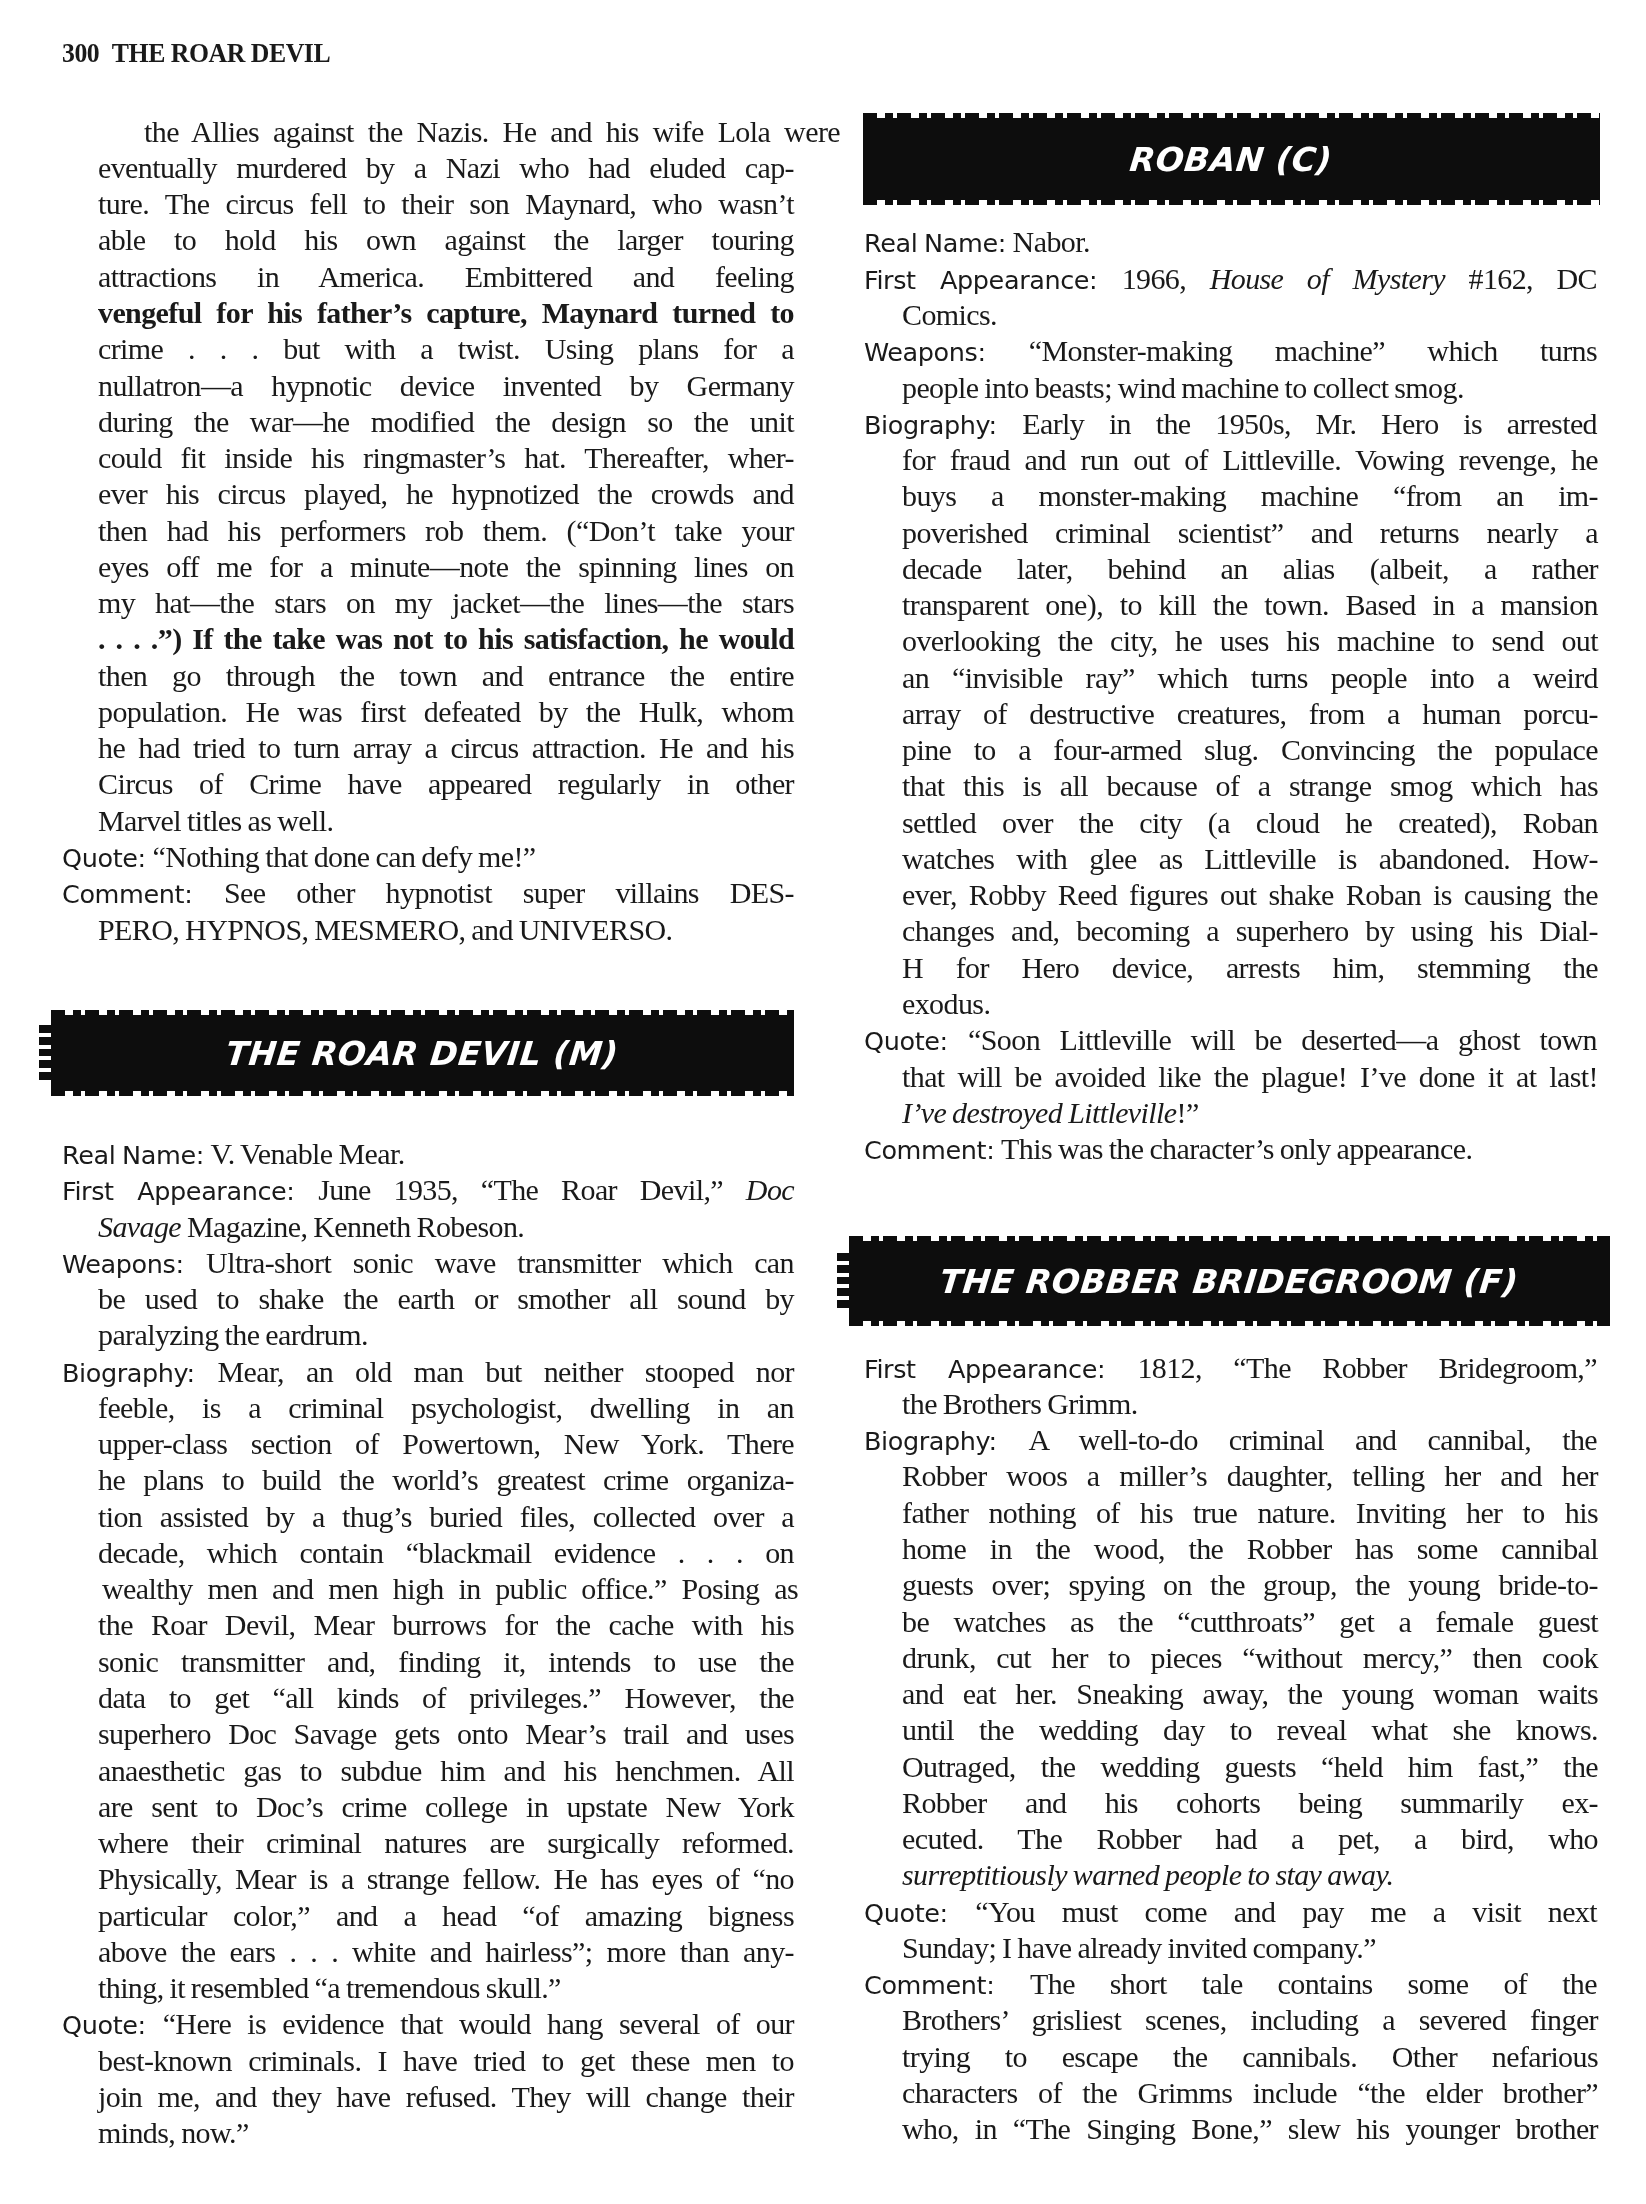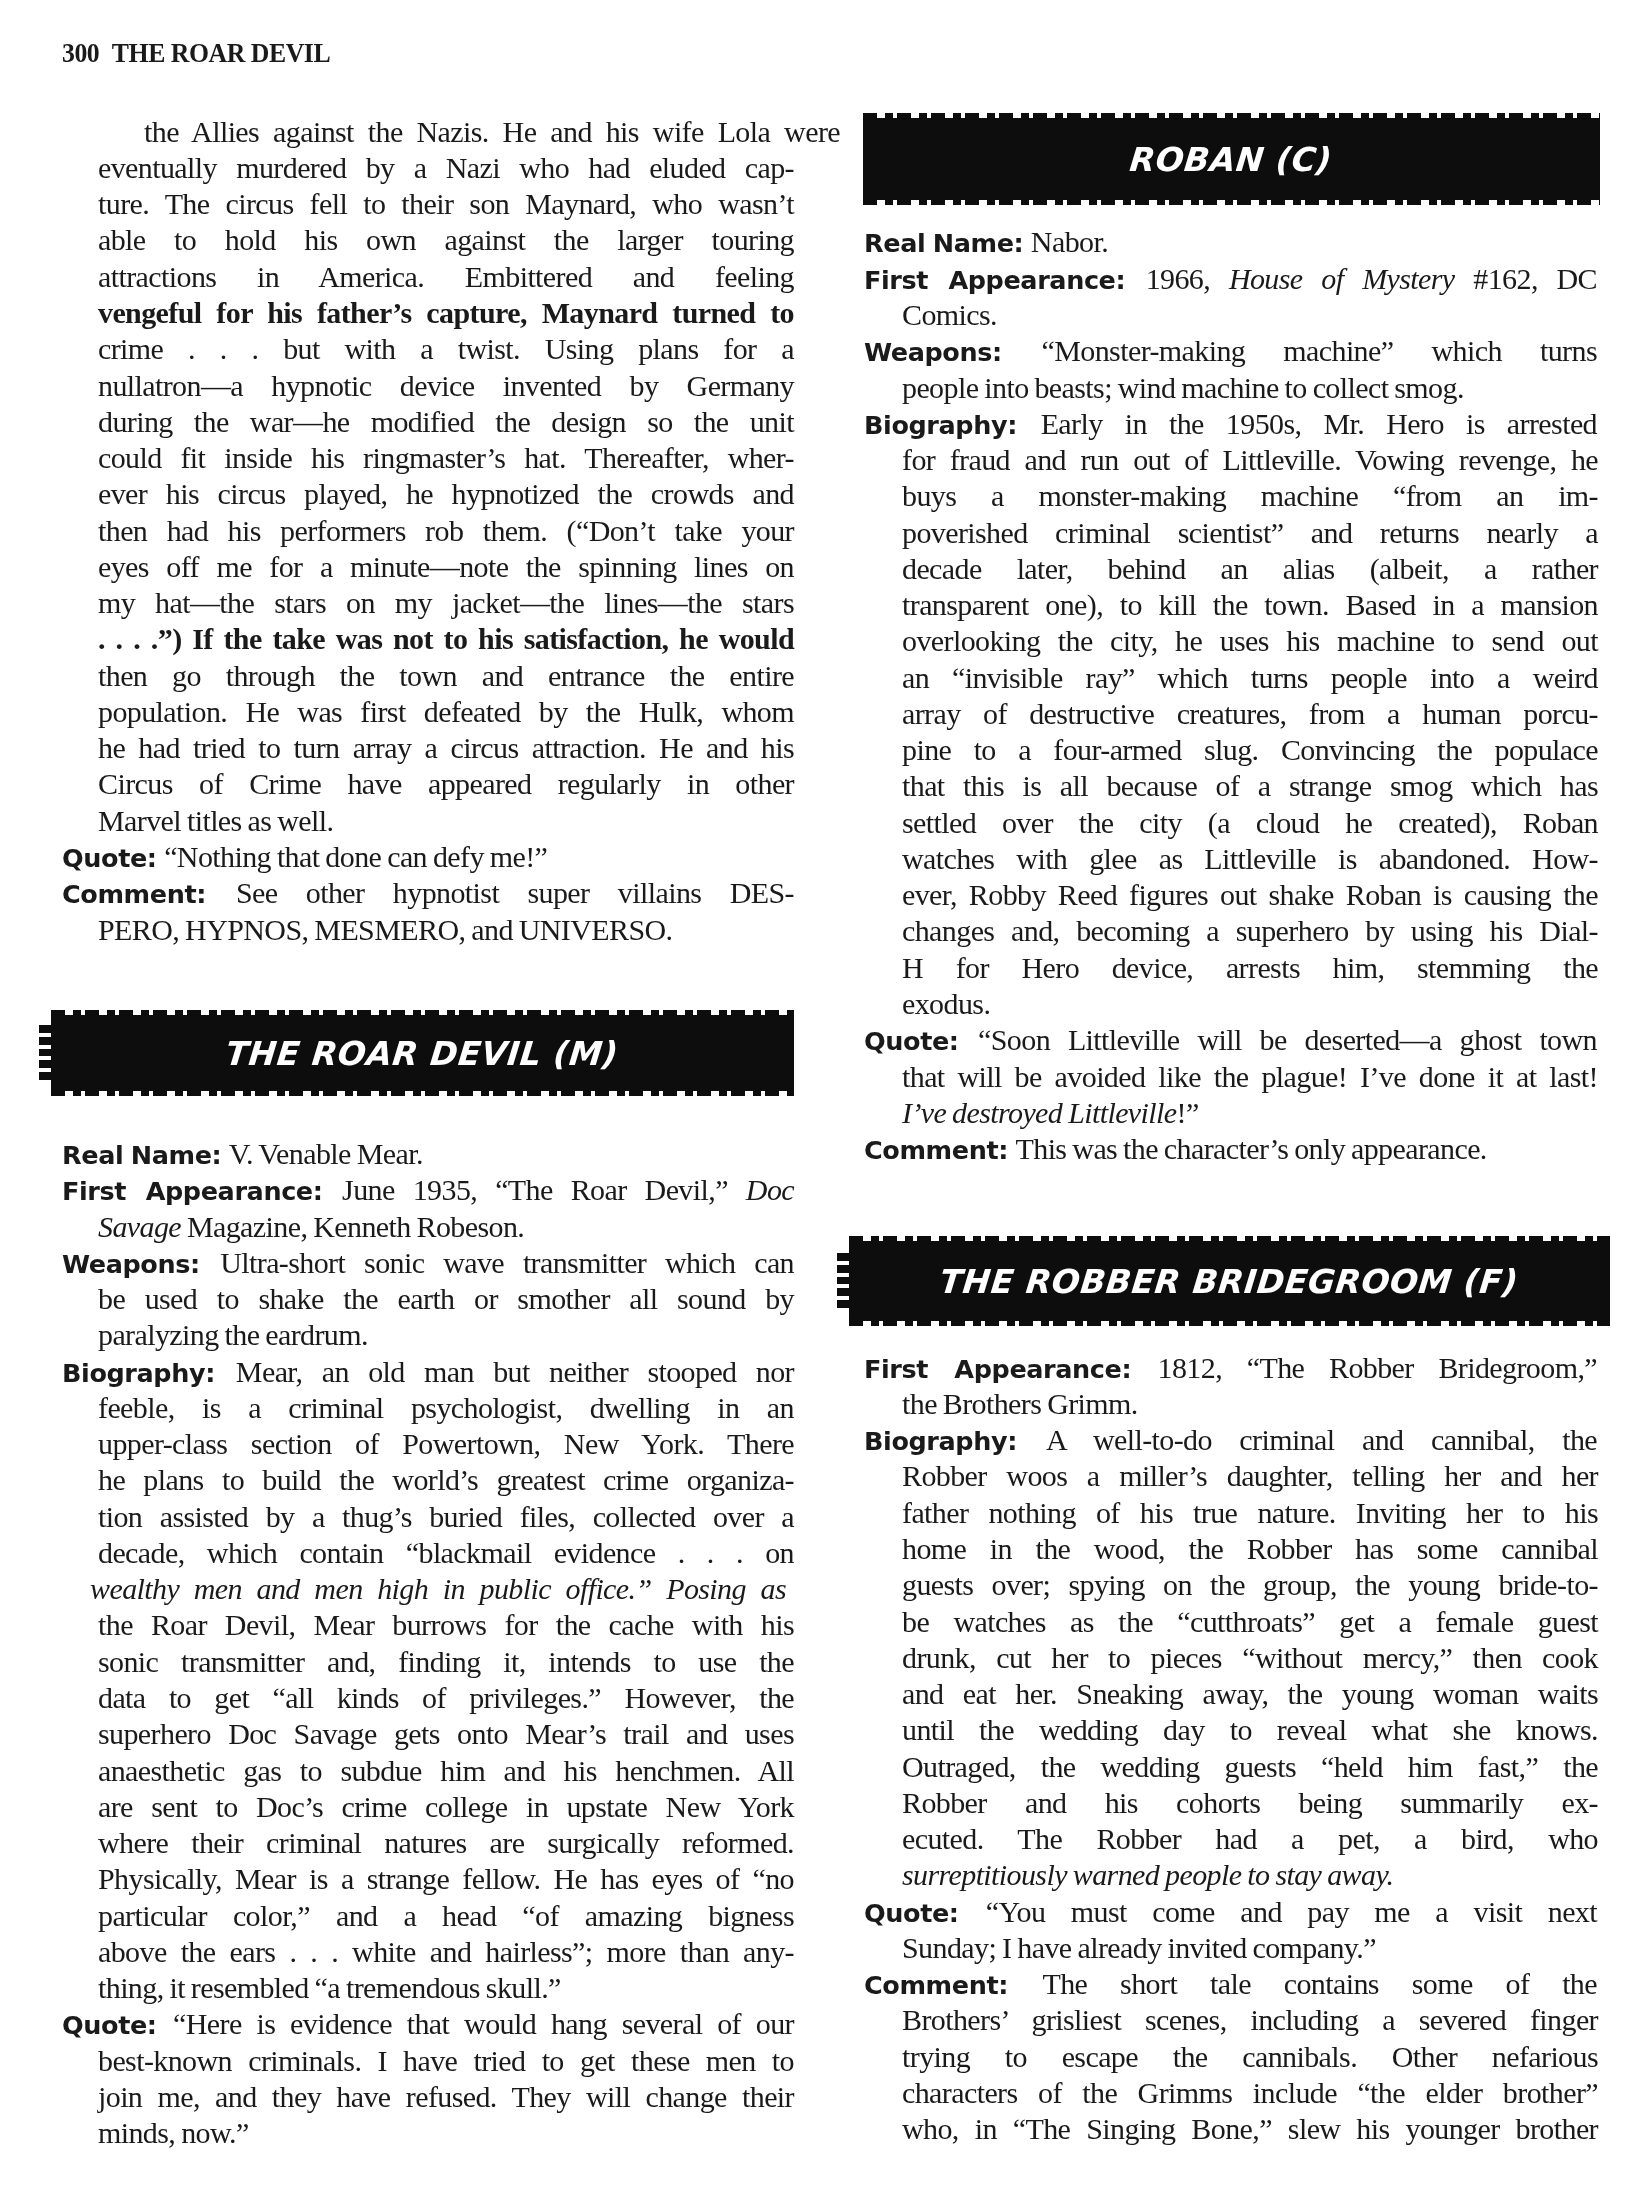--- a/index.html
+++ b/index.html
@@ -19,7 +19,7 @@
   }
   .line.last { text-align-last: left; }
   .line .lbl {
-    font-family: "DejaVu Sans", sans-serif; font-weight: bold; font-size: 25.5px;
+    font-family: "DejaVu Sans", sans-serif; font-weight: normal; font-size: 25.5px;
     letter-spacing: -0.4px;
     margin-top: 27px;
   }

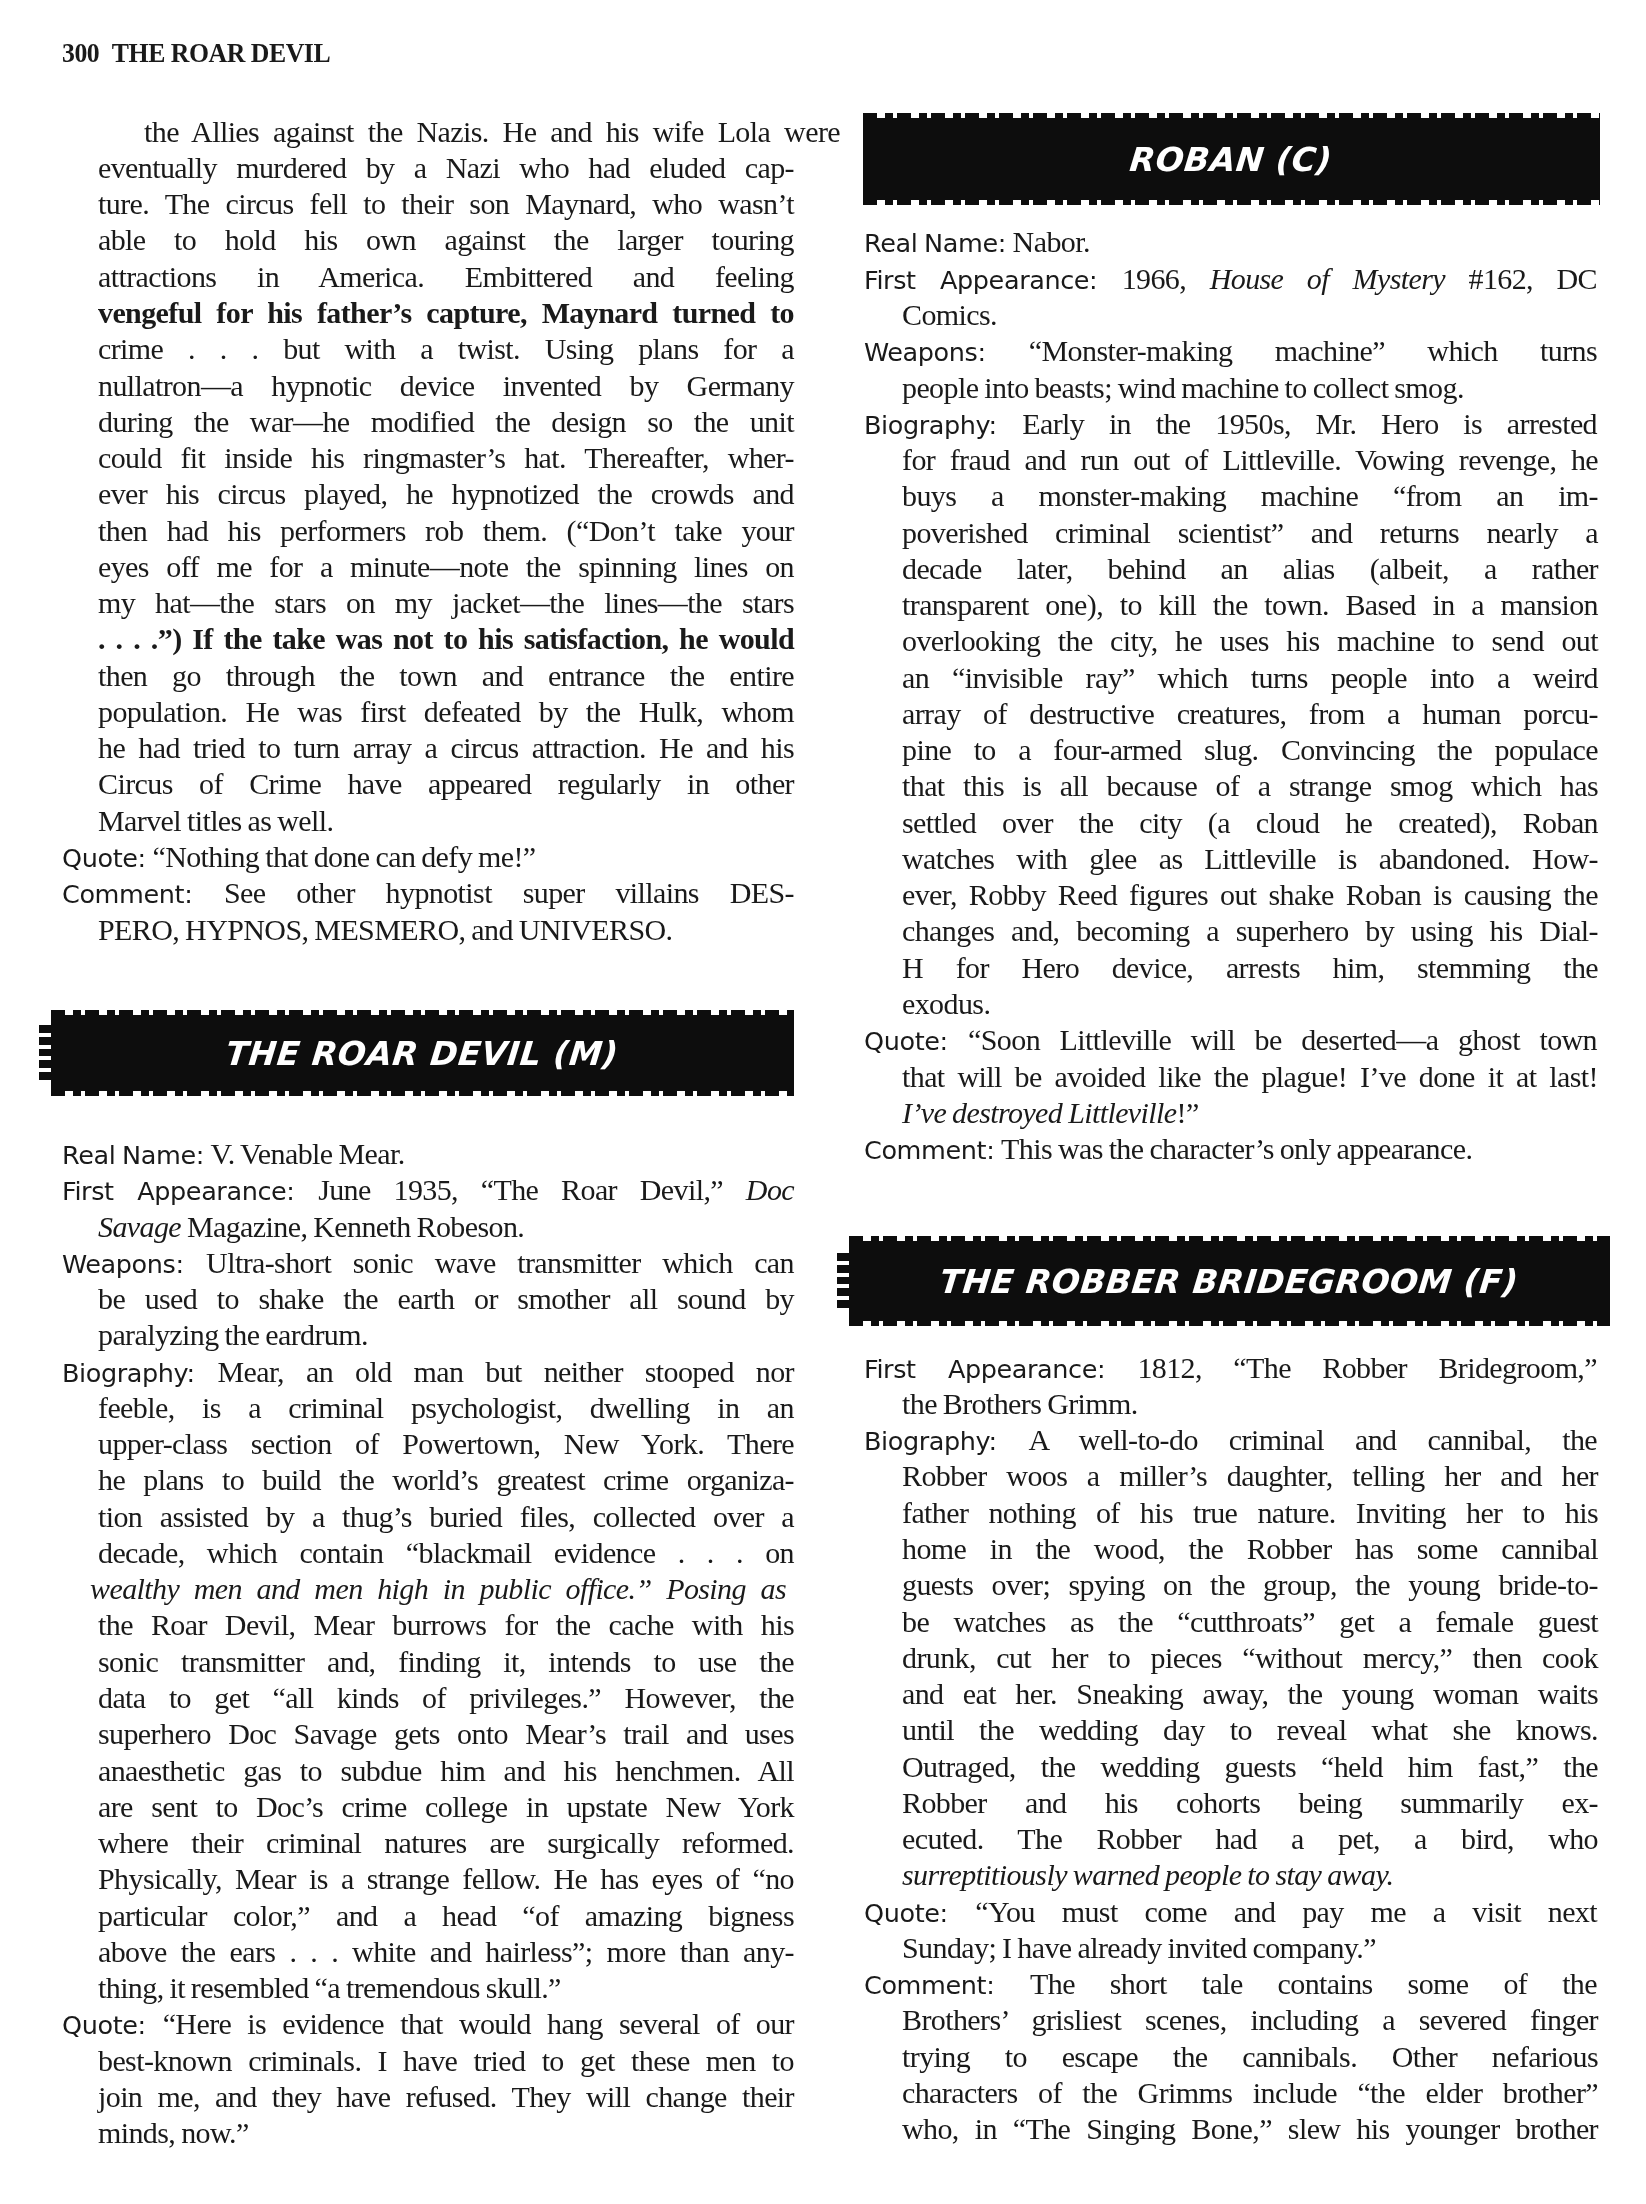--- a/index.html
+++ b/index.html
@@ -105,7 +105,7 @@
 <div class="line" style="left: 98px; top: 1462px; width: 696px;"><span>he plans to build the world’s greatest crime organiza-</span></div>
 <div class="line" style="left: 98px; top: 1499px; width: 696px;"><span>tion assisted by a thug’s buried files, collected over a</span></div>
 <div class="line" style="left: 98px; top: 1535px; width: 696px;"><span>decade, which contain “blackmail evidence . . . on</span></div>
-<div class="line" style="left: 90px; top: 1571px; width: 696px; font-style: italic;"><span>wealthy men and men high in public office.” Posing as</span></div>
+<div class="line" style="left: 102px; top: 1571px; width: 696px;"><span>wealthy men and men high in public office.” Posing as</span></div>
 <div class="line" style="left: 98px; top: 1607px; width: 696px;"><span>the Roar Devil, Mear burrows for the cache with his</span></div>
 <div class="line" style="left: 98px; top: 1644px; width: 696px;"><span>sonic transmitter and, finding it, intends to use the</span></div>
 <div class="line" style="left: 98px; top: 1680px; width: 696px;"><span>data to get “all kinds of privileges.” However, the</span></div>

